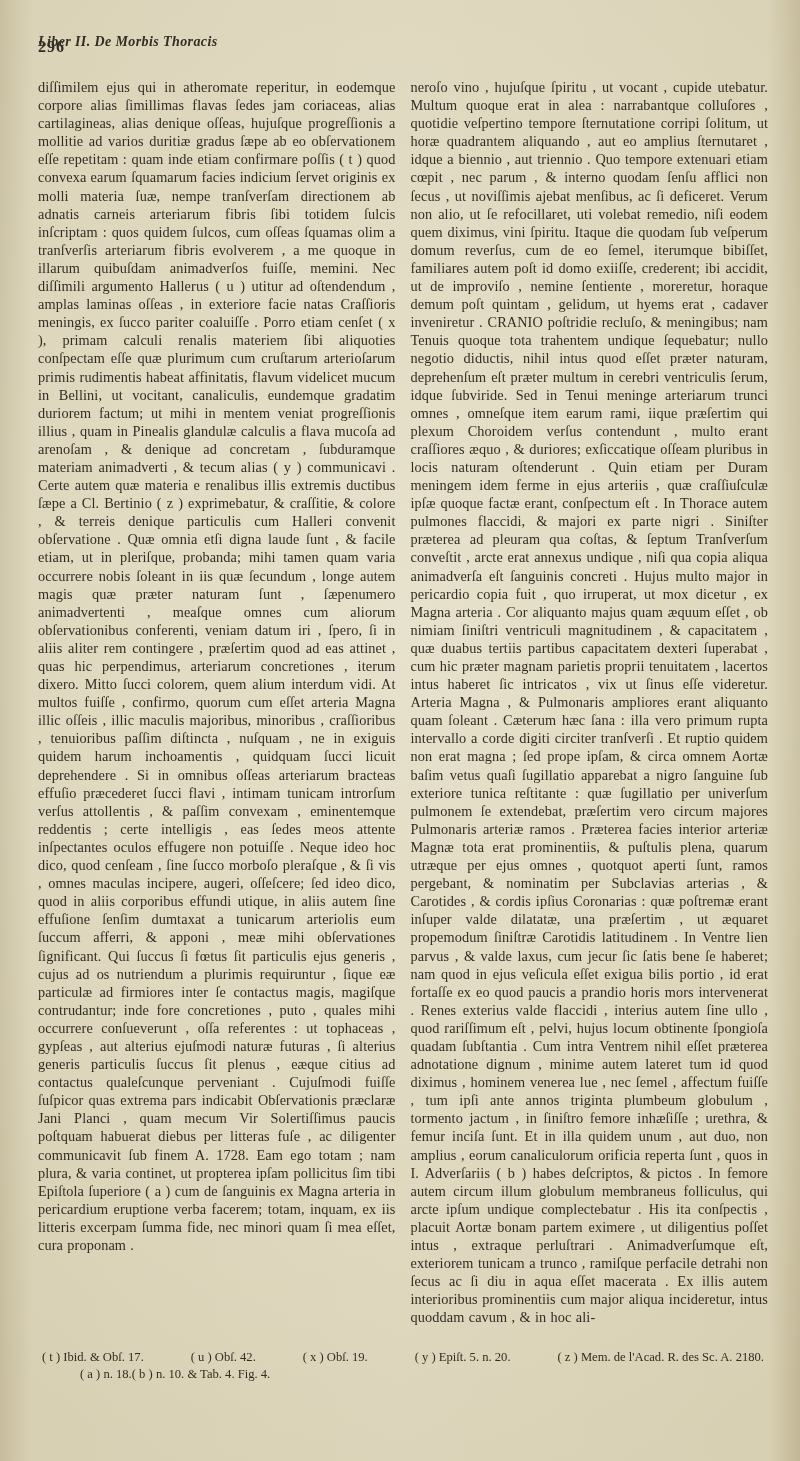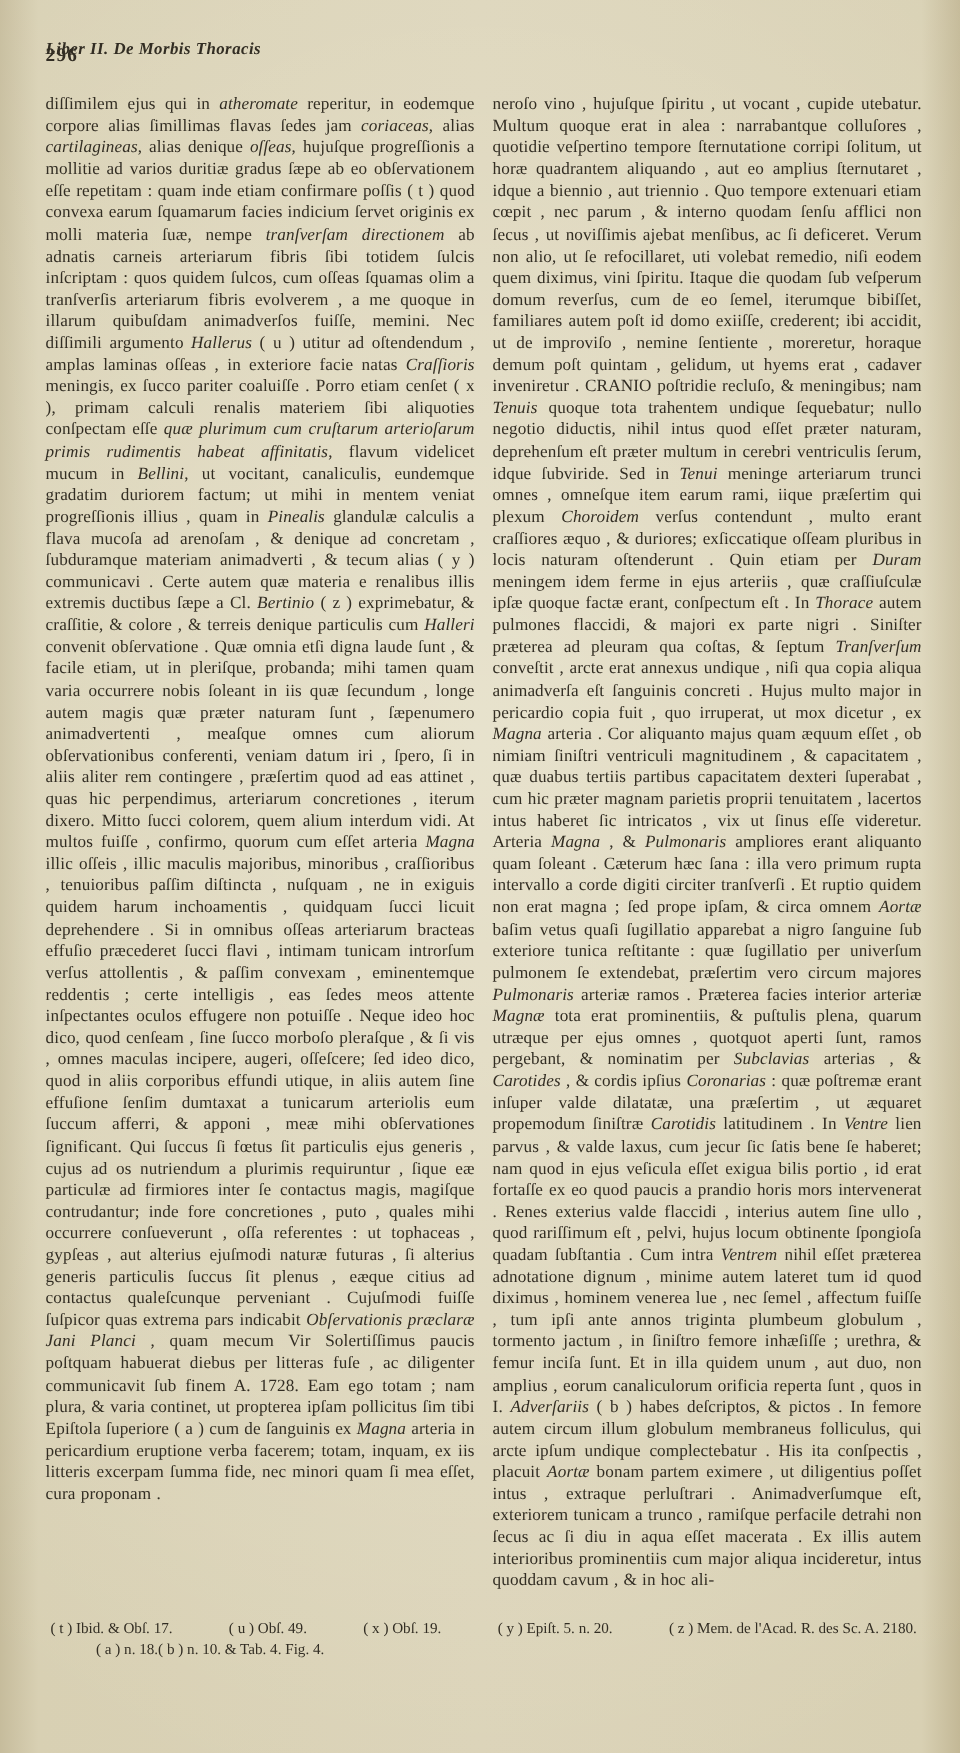--- a/index.html
+++ b/index.html
@@ -56,7 +56,7 @@
     letter-spacing: 0.1px;
     hyphens: none;
   }
-  .column .it { font-style: italic; }
+  .column .it { }
   .footnotes {
     position: absolute;
     left: 38px;

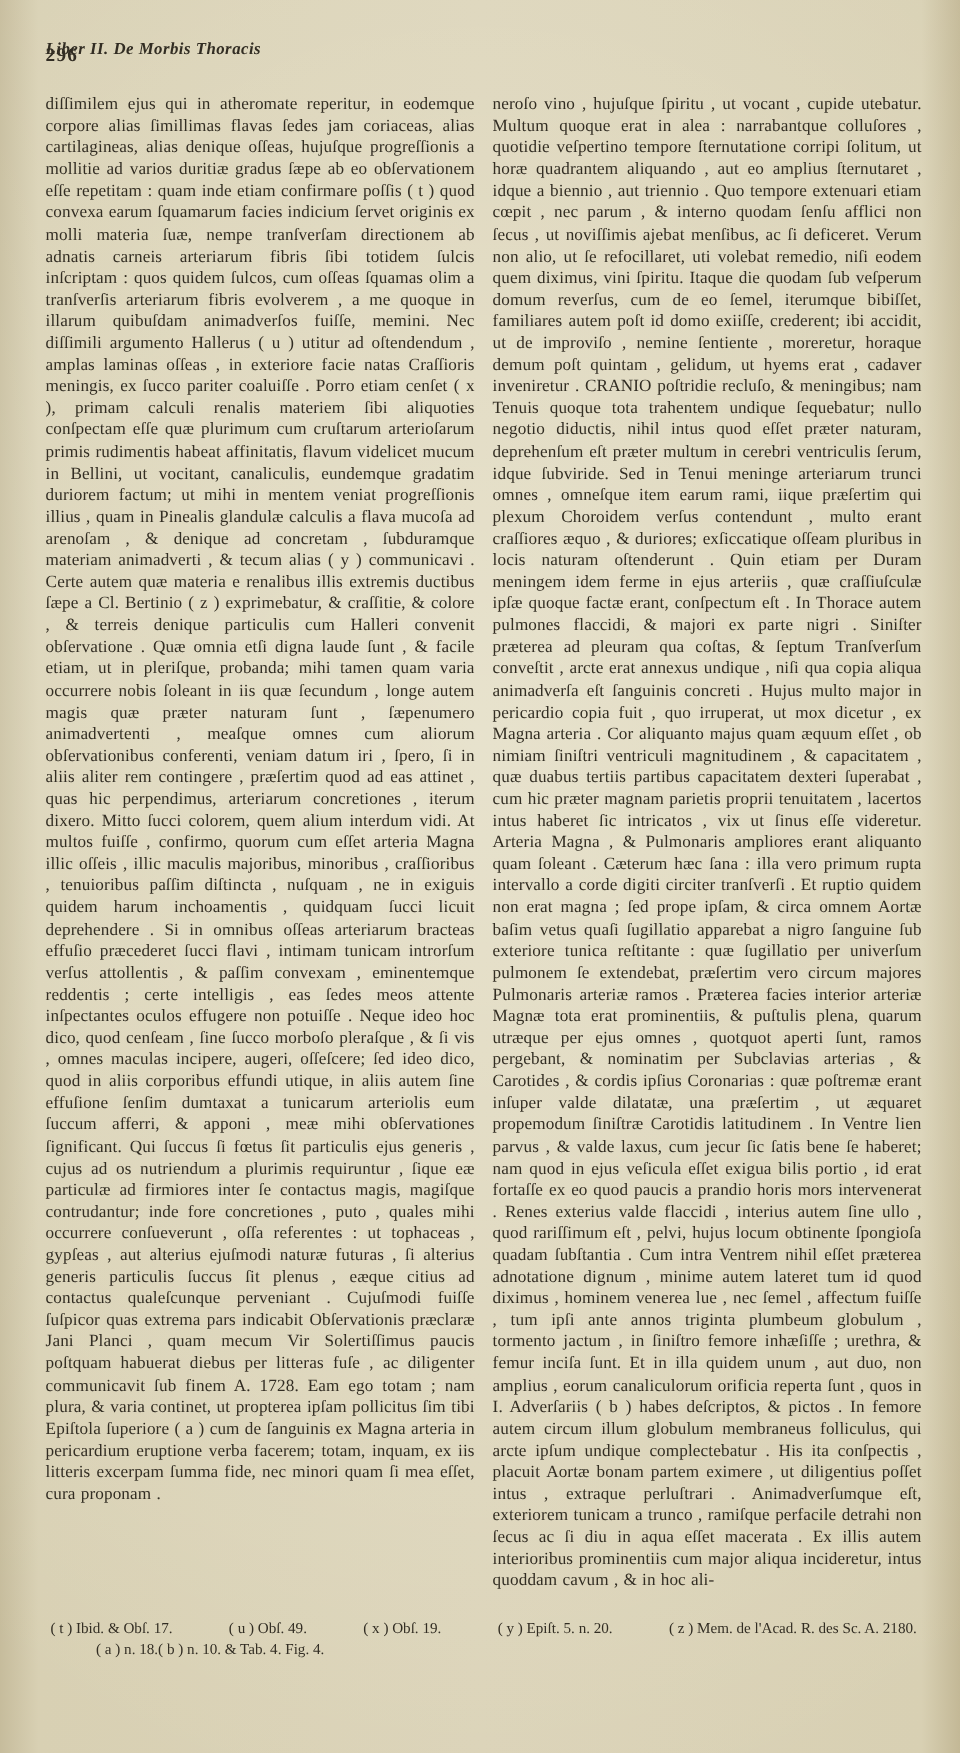--- a/index.html
+++ b/index.html
@@ -87,7 +87,7 @@
   <footer class="footnotes">
     <div class="fn-row fn-row1">
         <span>( t ) Ibid. &amp; Obſ. 17.</span>
-        <span>( u ) Obſ. 49.</span>
+        <span>( u ) Obſ. 42.</span>
         <span>( x ) Obſ. 19.</span>
         <span>( y ) Epiſt. 5. n. 20.</span>
         <span>( z ) Mem. de l'Acad. R. des Sc. A. 2180.</span>

